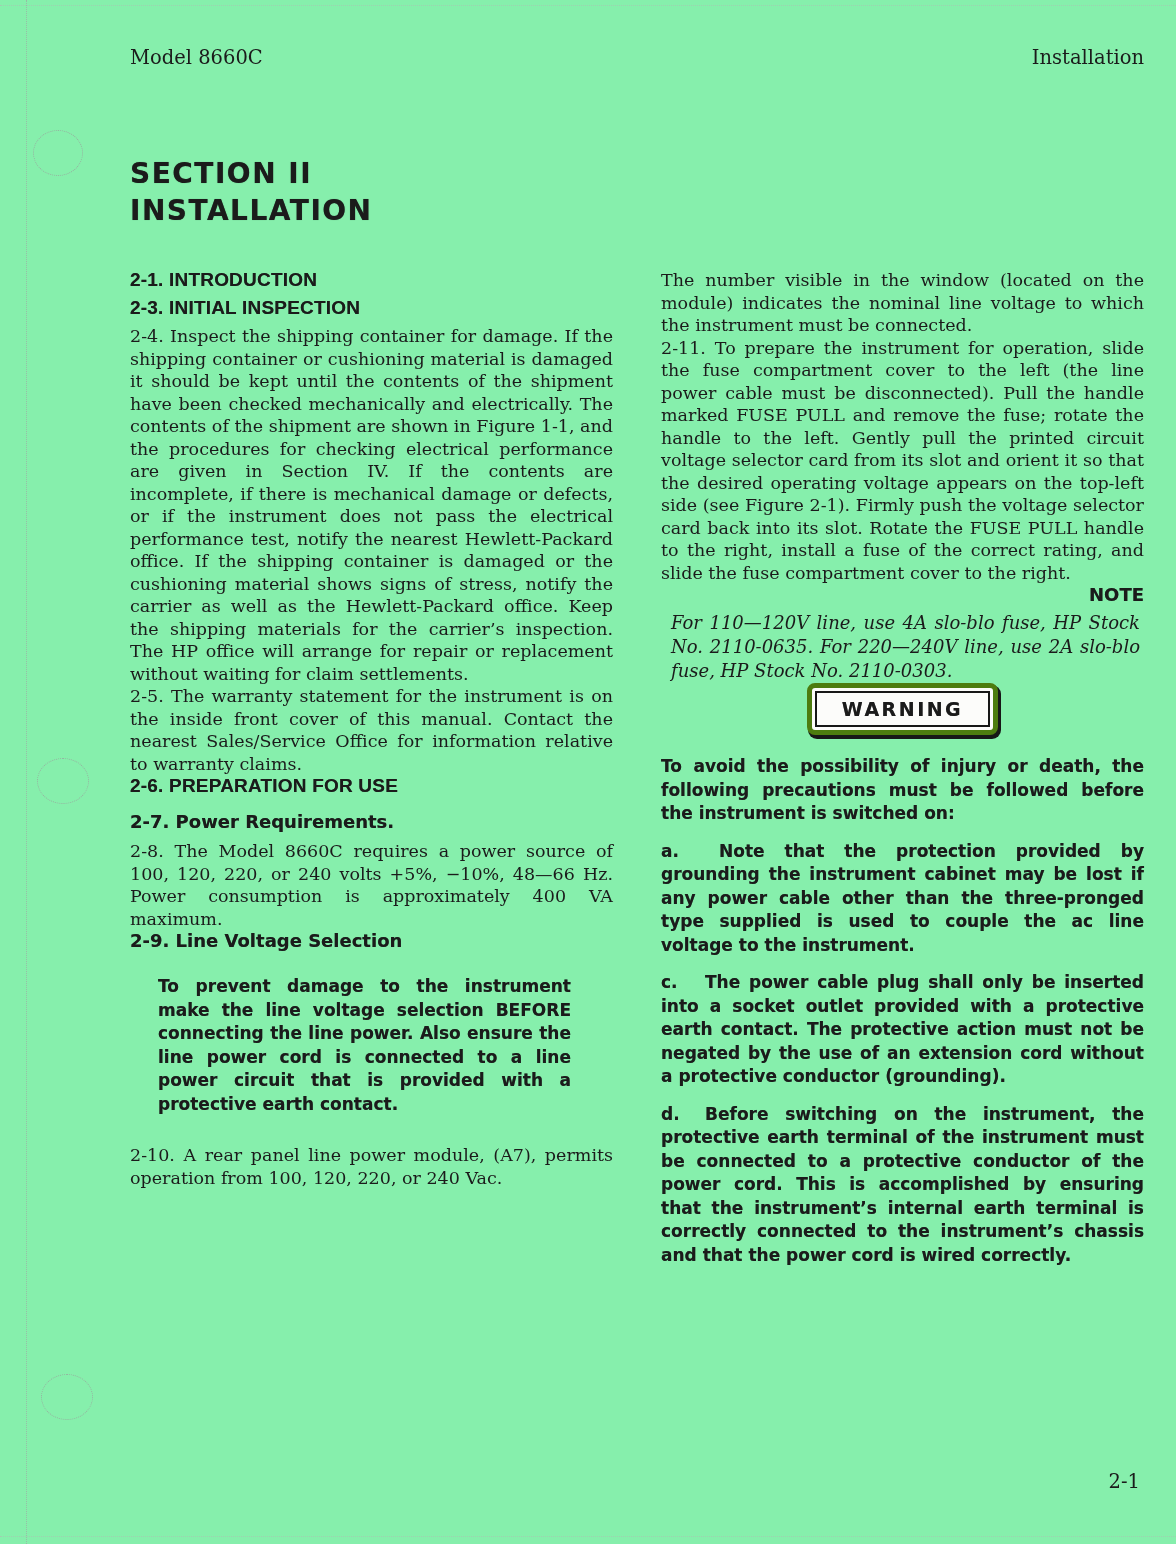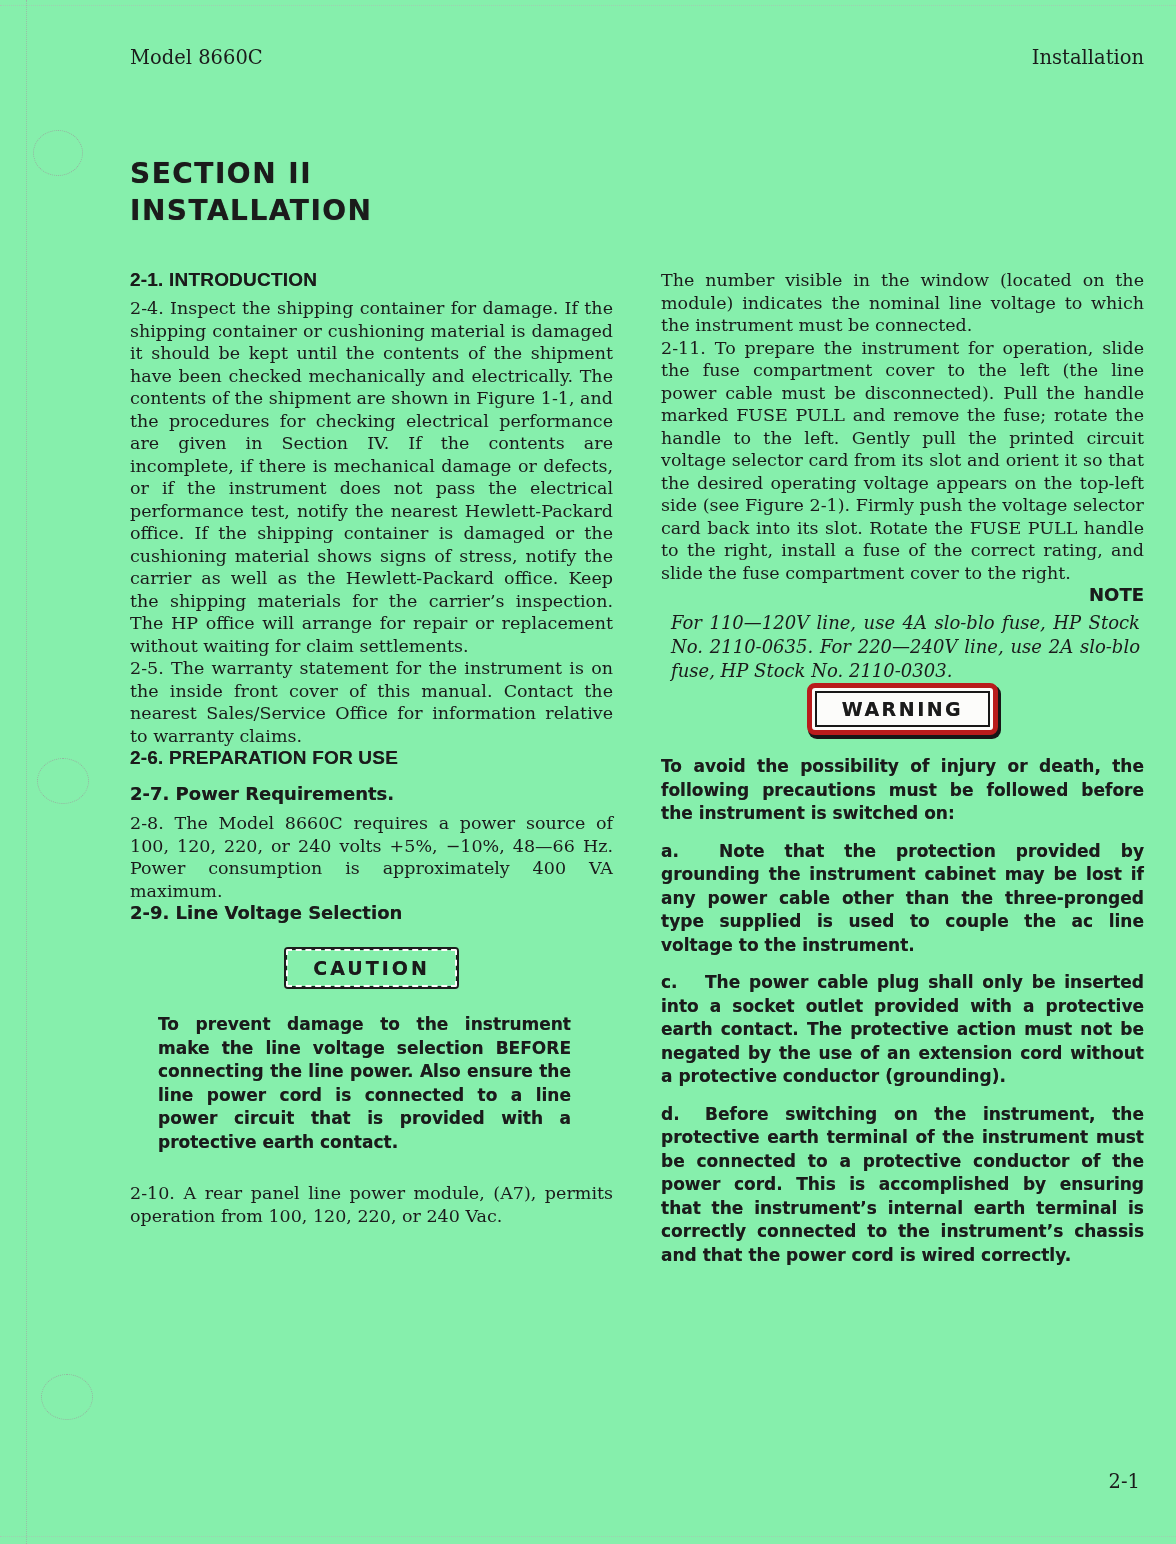--- a/index.html
+++ b/index.html
@@ -108,6 +108,7 @@
       <div class="col">
         <div class="h-major">2-1. INTRODUCTION</div>
 
+        <div class="h-major">2-3. INITIAL INSPECTION</div>
         <p class="body mb30">2-4. Inspect the shipping container for damage. If the shipping container or cushioning material is damaged it should be kept until the contents of the shipment have been checked mechanically and electrically. The contents of the shipment are shown in Figure 1-1, and the procedures for checking electrical performance are given in Section IV. If the contents are incomplete, if there is mechanical damage or defects, or if the instrument does not pass the electrical performance test, notify the nearest Hewlett-Packard office. If the shipping container is damaged or the cushioning material shows signs of stress, notify the carrier as well as the Hewlett-Packard office. Keep the shipping materials for the carrier’s inspection. The HP office will arrange for repair or replacement without waiting for claim settlements.</p>
 
         <p class="body mb52">2-5. The warranty statement for the instrument is on the inside front cover of this manual. Contact the nearest Sales/Service Office for information relative to warranty claims.</p>

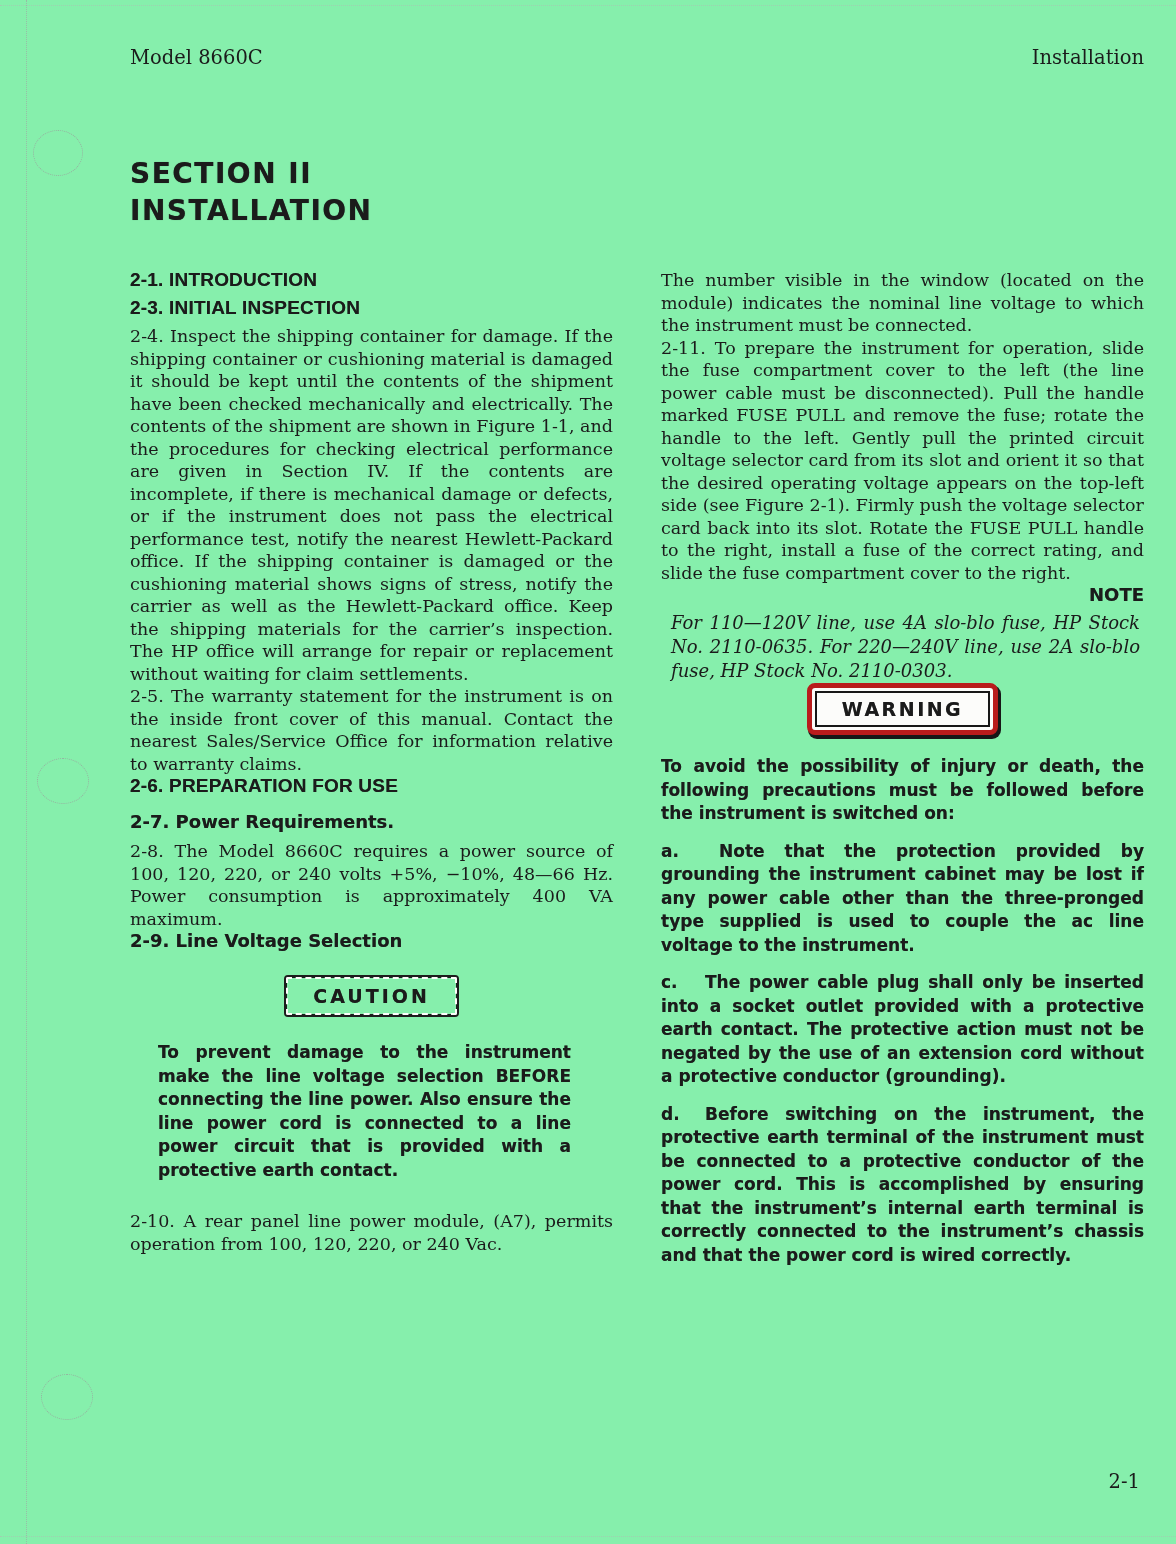--- a/index.html
+++ b/index.html
@@ -59,7 +59,7 @@
 
   
   .warning-stamp-outer { width:fit-content; margin:0 auto 20px auto;
-    border:5px solid #b91c1c; border-radius:8px; padding:3px;
+    border:5px solid #4d7c0f; border-radius:8px; padding:3px;
     box-shadow:2px 3px 0 1px #171717; background:#fcfcfa; }
   .warning-stamp-inner { border:2px solid #171717; padding:5px 25px;
     font-family:"DejaVu Sans", sans-serif; font-weight:bold;

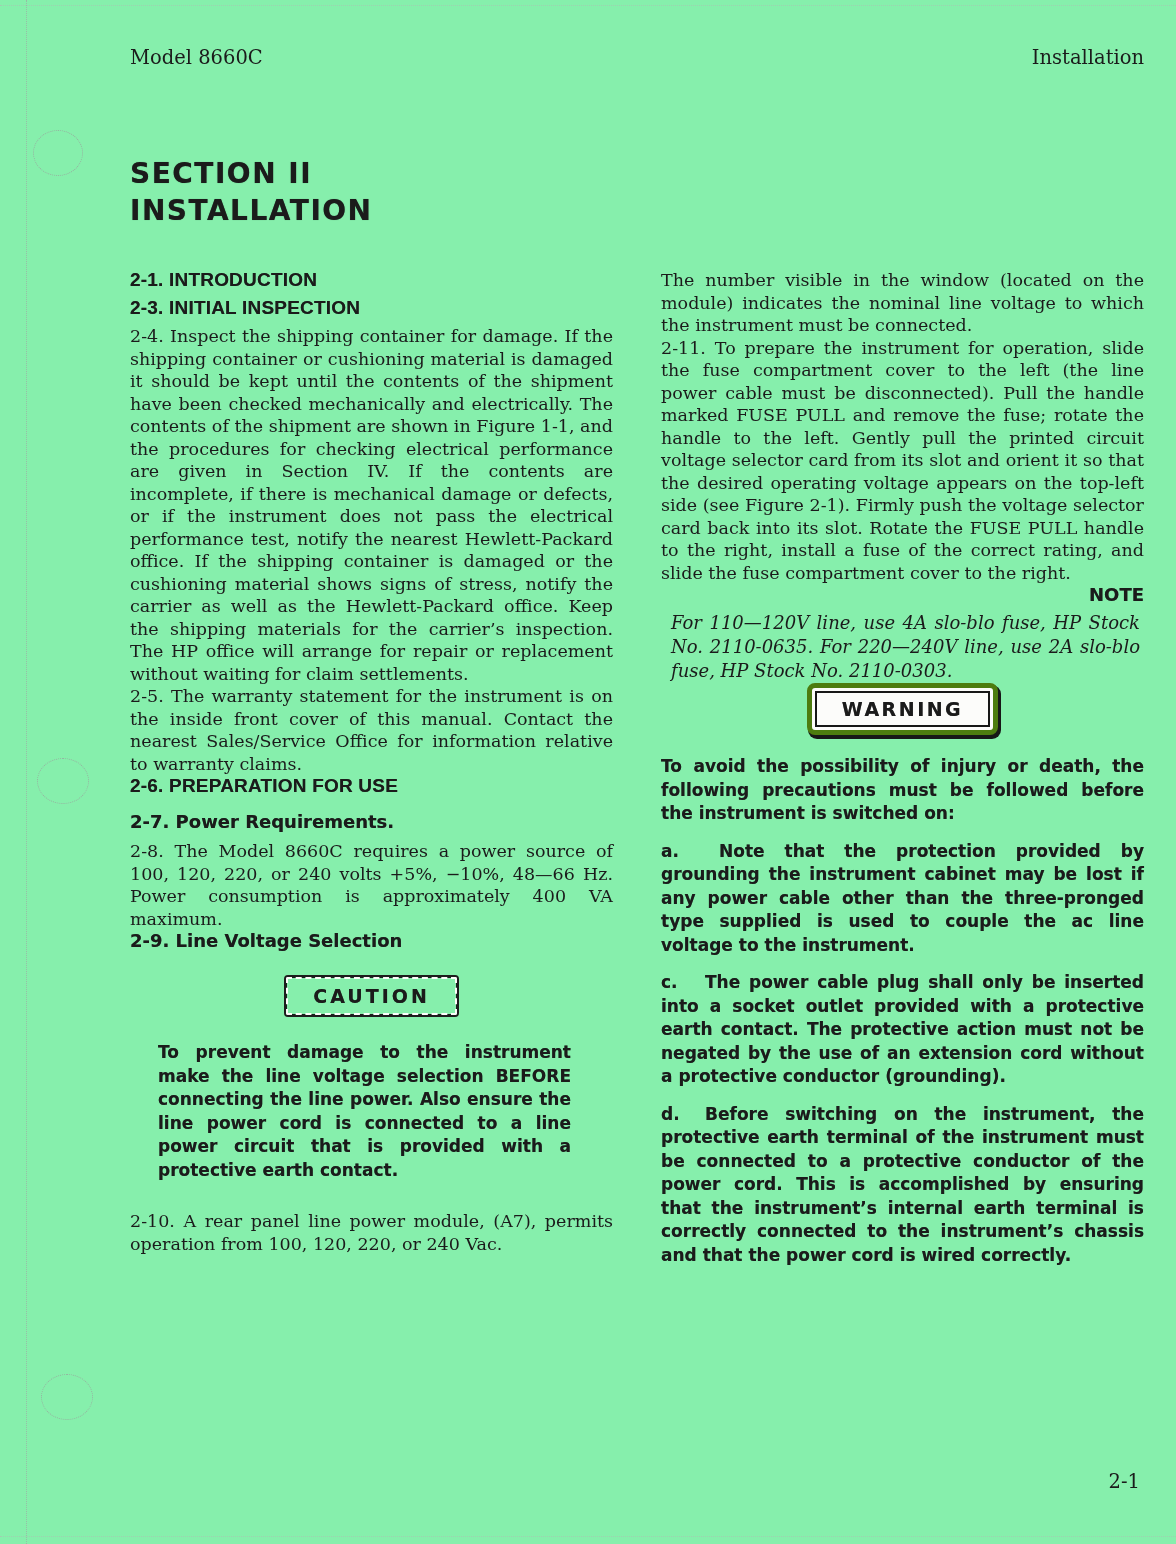--- a/index.html
+++ b/index.html
@@ -120,7 +120,6 @@
 
         <div class="h-minor mb24">2-9. Line Voltage Selection</div>
 
-        <div class="caution-stamp">CAUTION</div>
         <p class="sans-bold caution-para mb28">To prevent damage to the instrument make the line voltage selection BEFORE connecting the line power. Also ensure the line power cord is connected to a line power circuit that is provided with a protective earth contact.</p>
 
         <p class="body">2-10. A rear panel line power module, (A7), permits operation from 100, 120, 220, or 240 Vac.</p>

